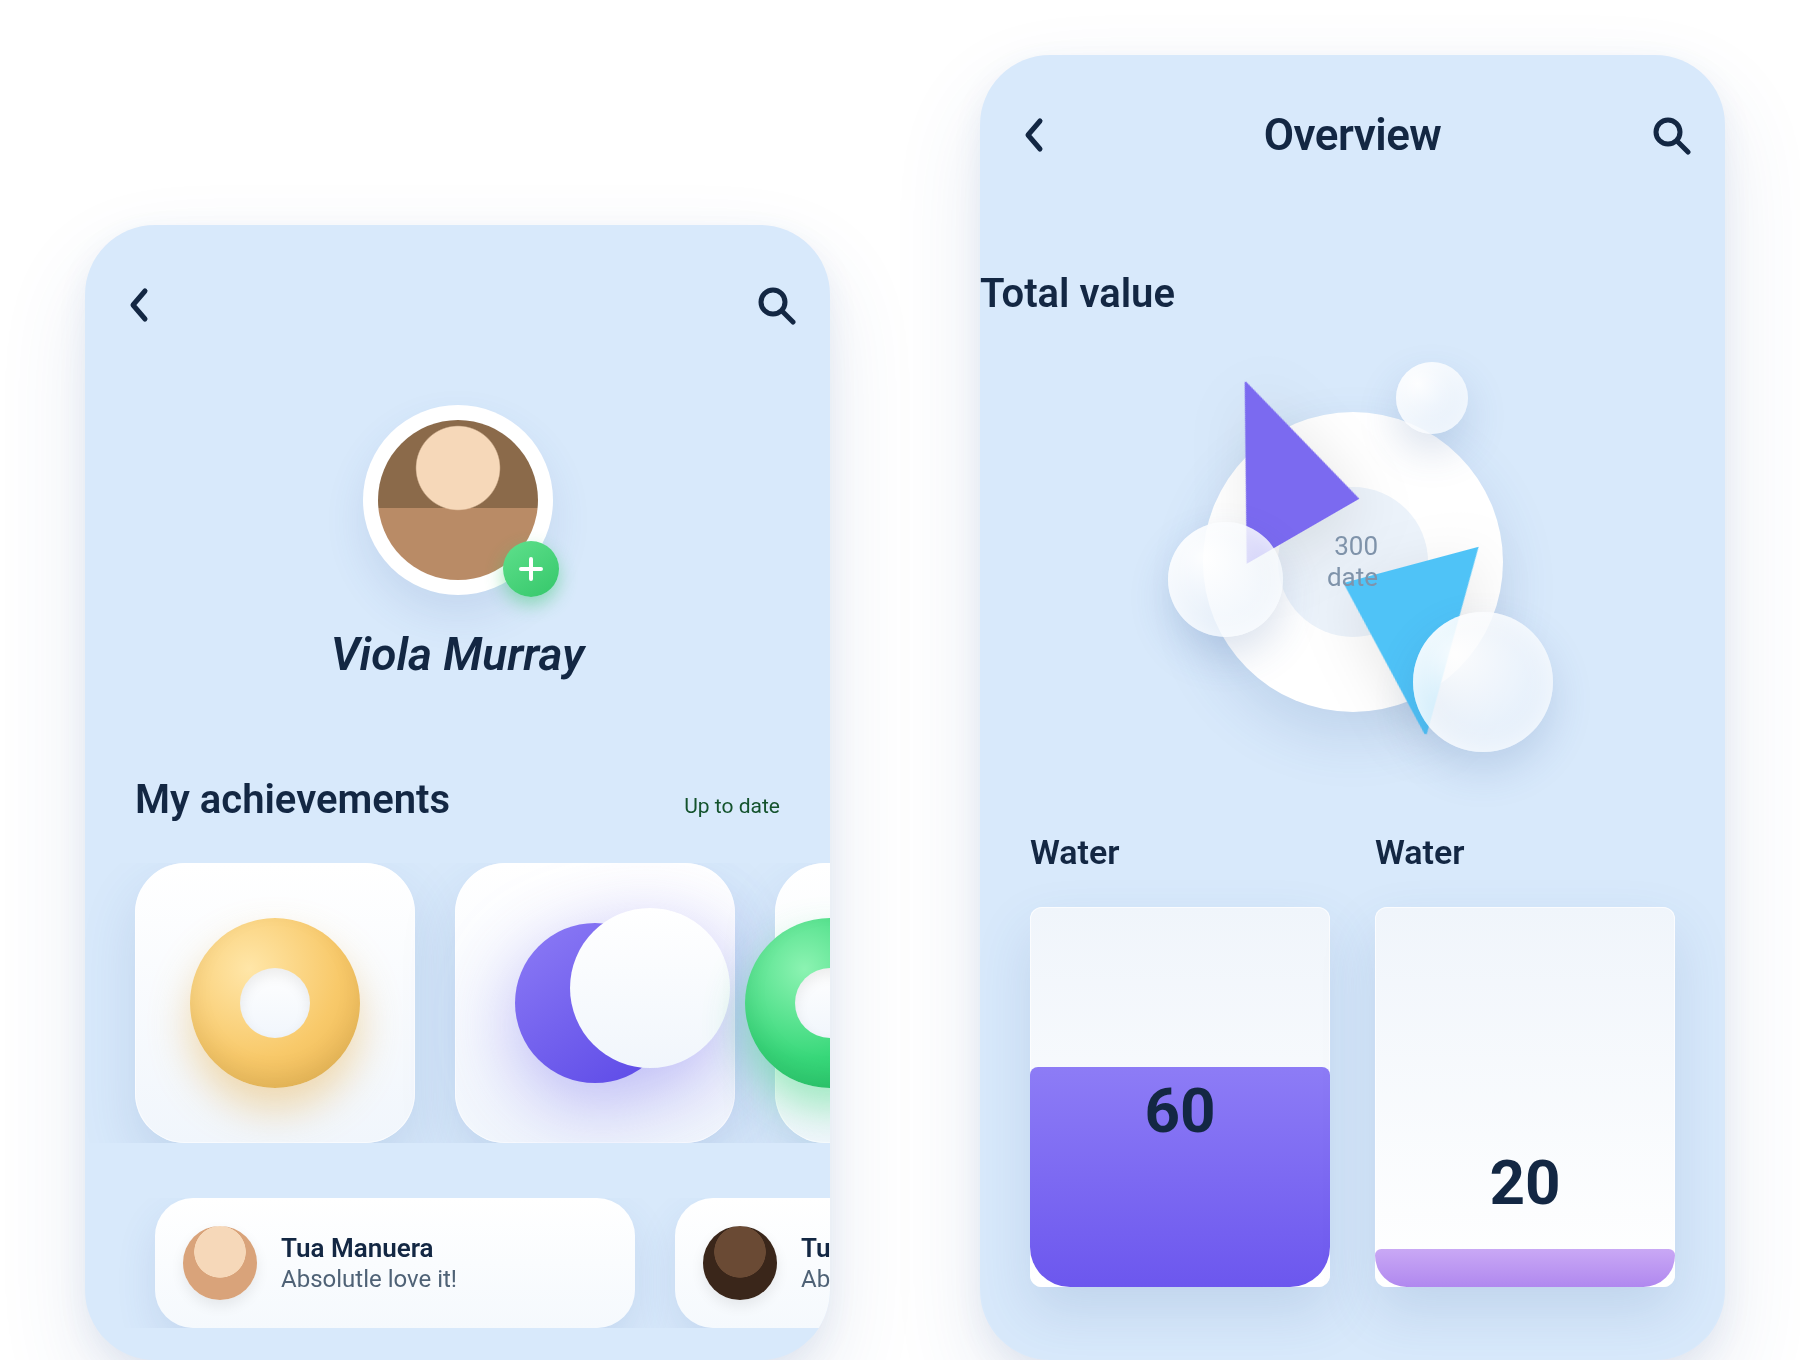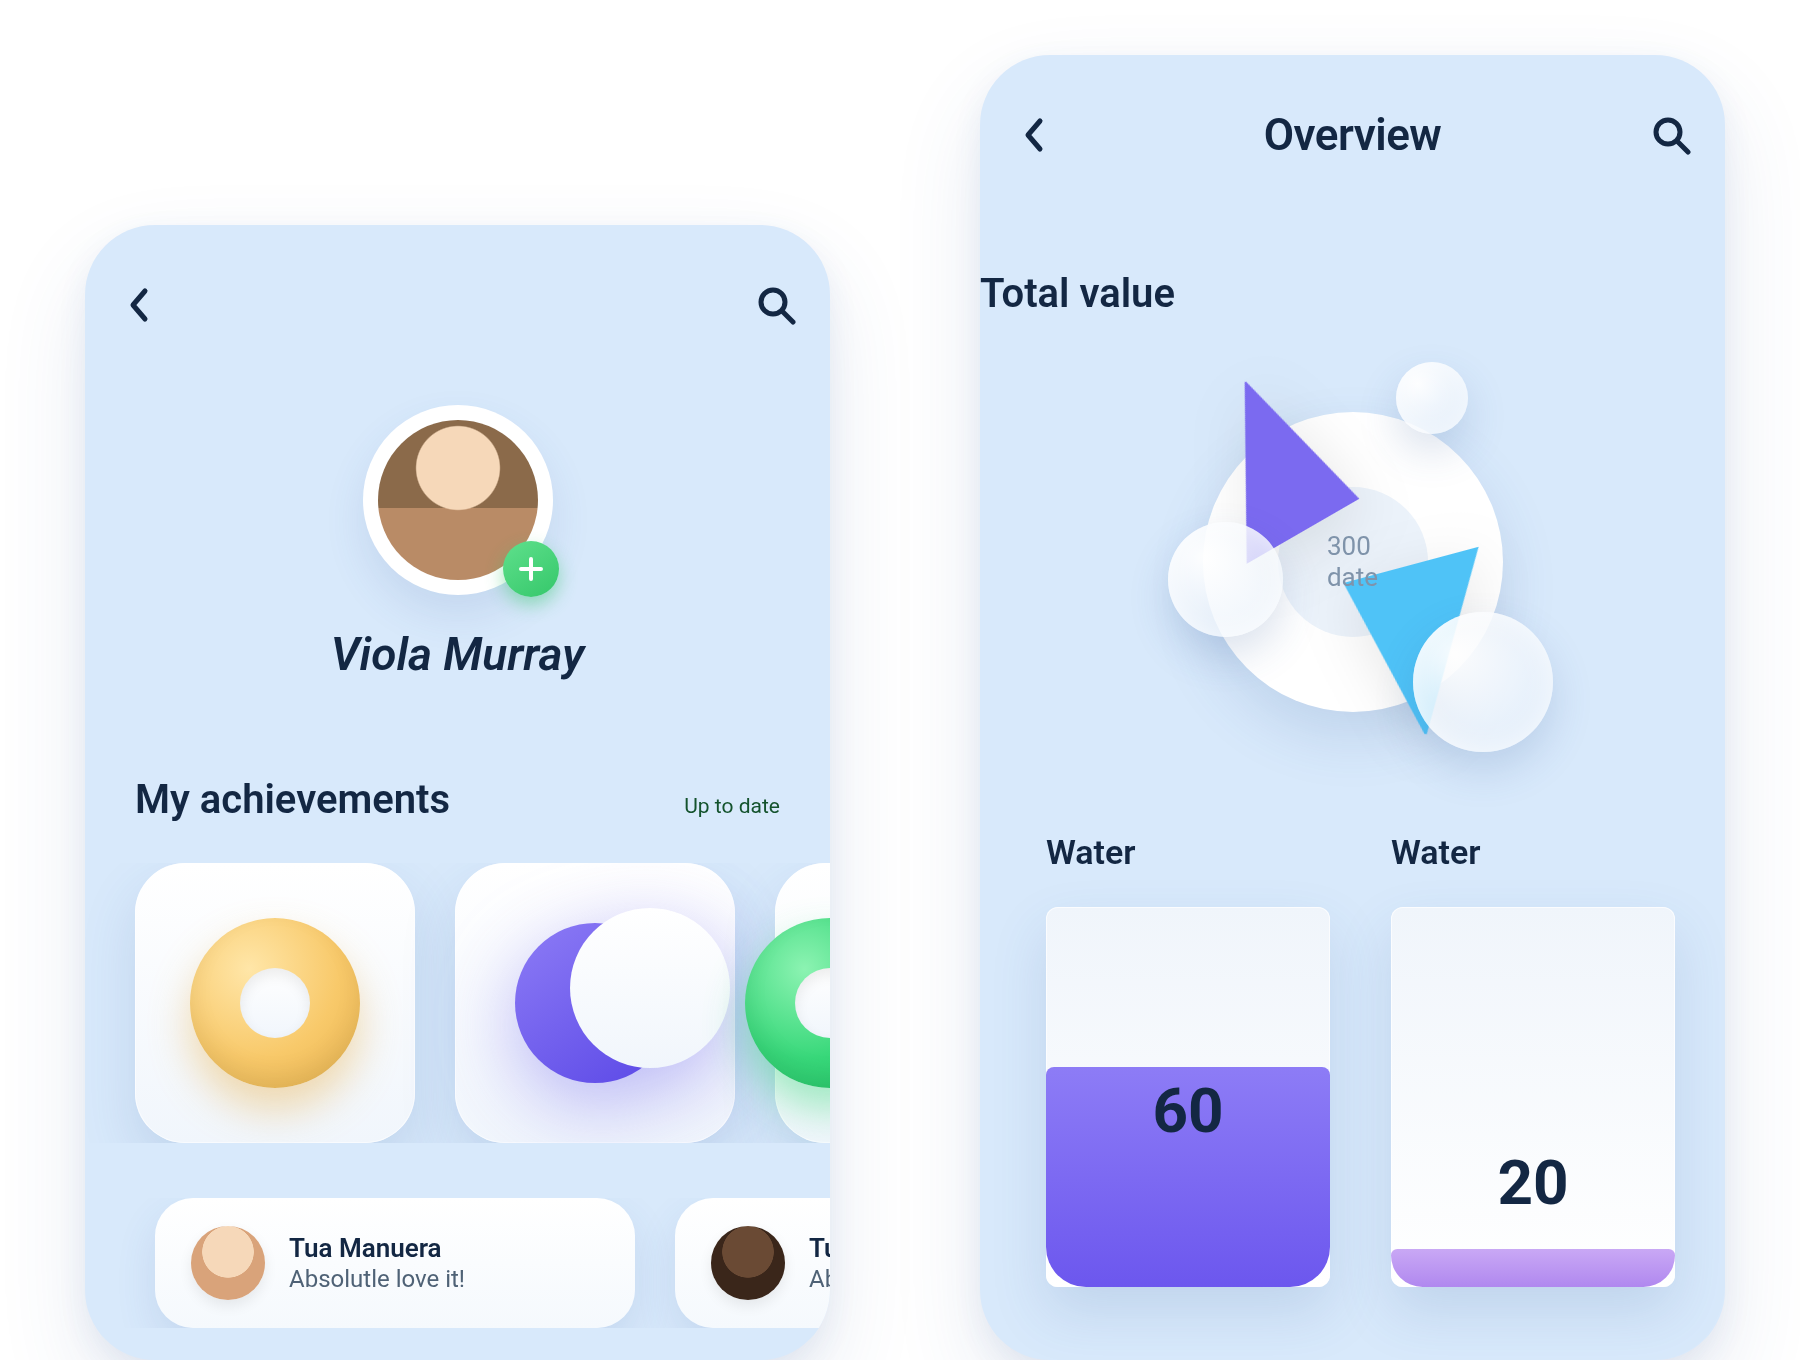--- a/index.html
+++ b/index.html
@@ -221,7 +221,7 @@
   }
   .ov-center{
     position:absolute; left:50%; top:50%; transform:translate(-50%,-50%);
-    z-index:3; text-align:left; color:#7f93aa; font-size:26px; line-height:1.2;
+    z-index:3; text-align:right; color:#7f93aa; font-size:26px; line-height:1.2;
   }
   .wedge{
     position:absolute; width:0;height:0; z-index:1;

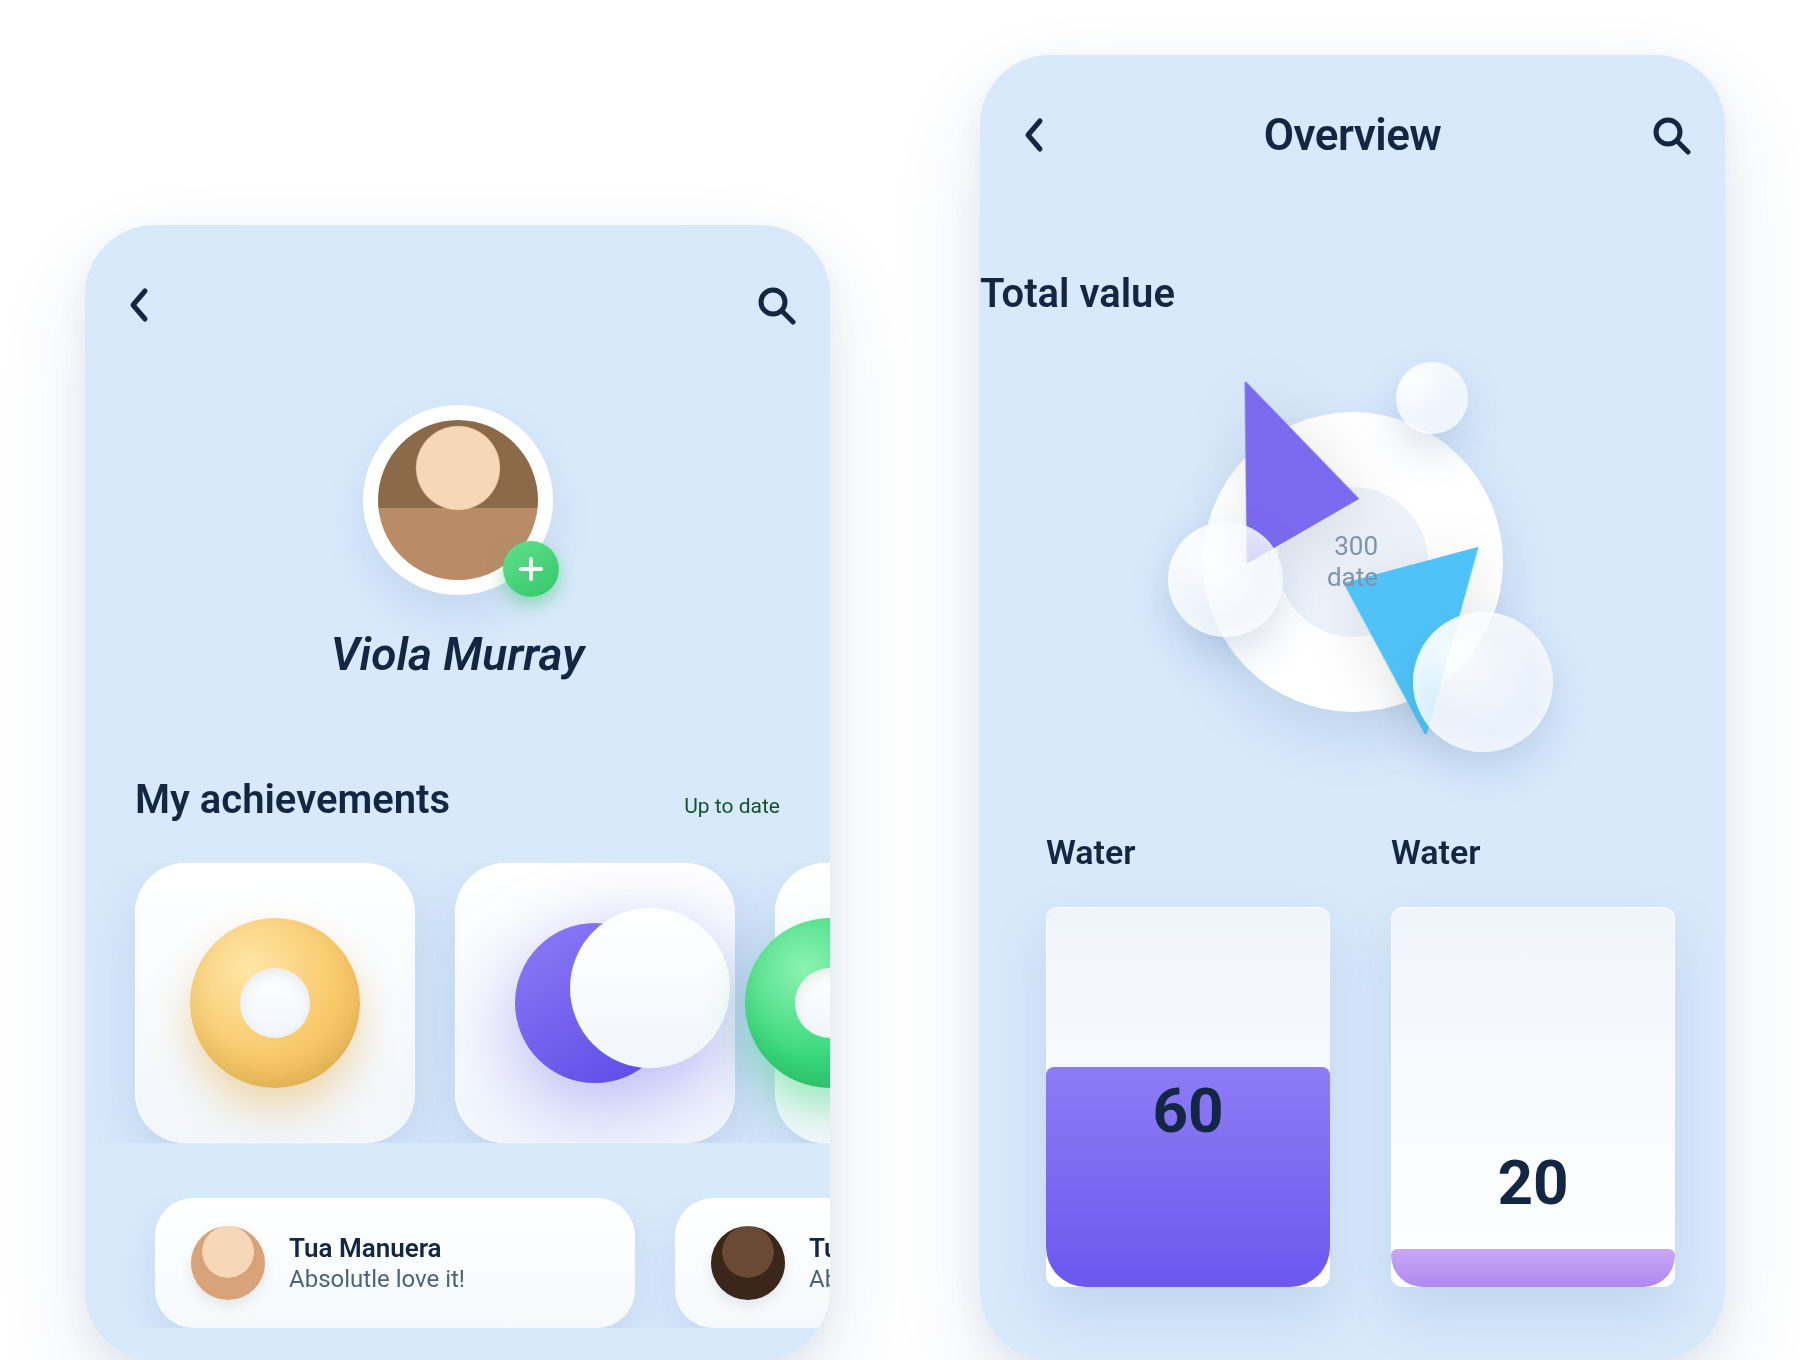--- a/index.html
+++ b/index.html
@@ -257,7 +257,7 @@
   .stats-row{
     display:flex; gap:45px; padding:0 50px; margin-top: 60px;
   }
-  .stat-col{ flex:1;margin-left:16px; }
+  .stat-col{ flex:1; }
   .stat-label{ font-size:34px; font-weight:600; margin-bottom:35px; }
   .stat-tile{
     height: 380px;

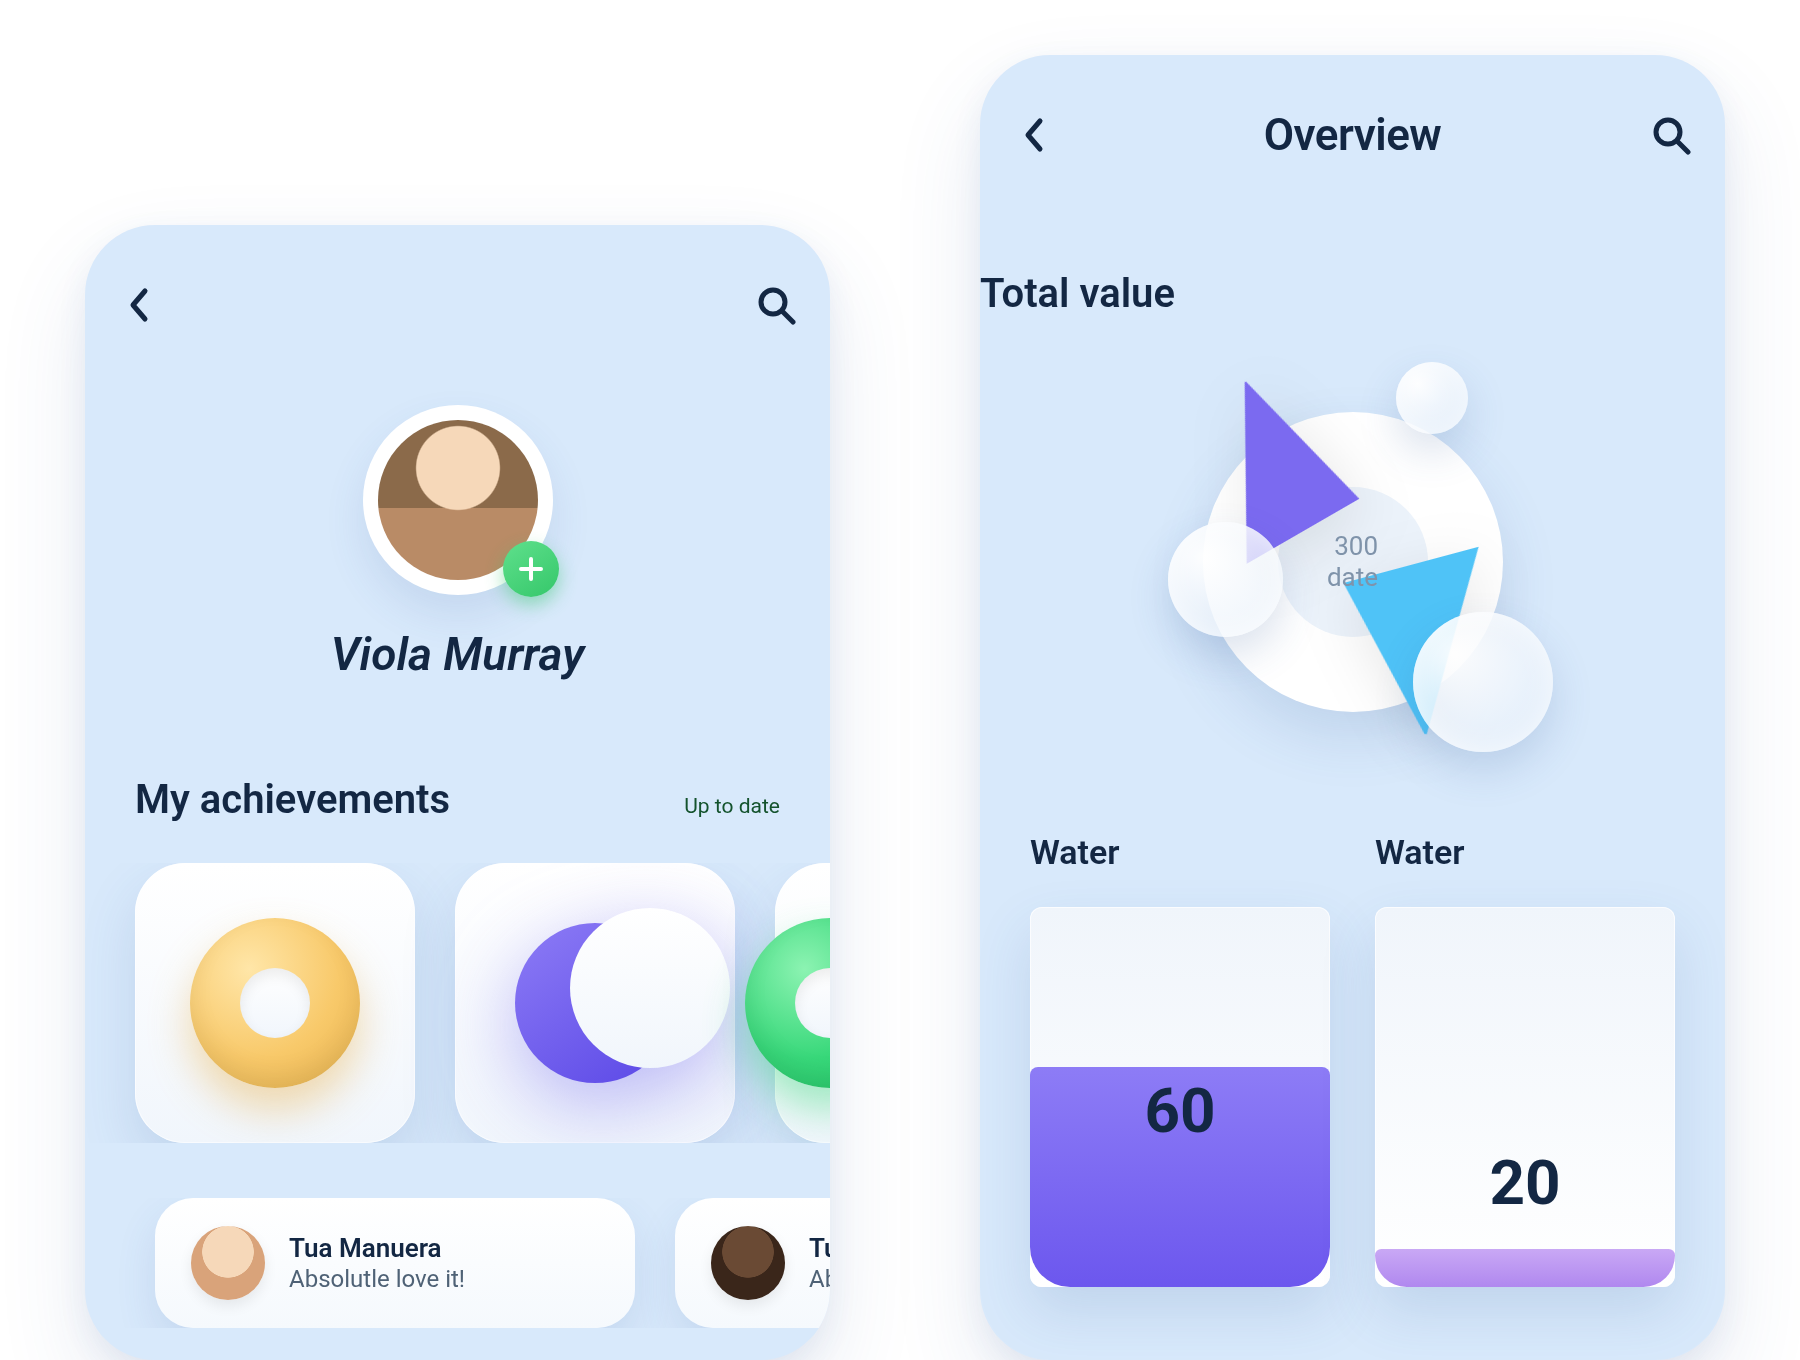--- a/index.html
+++ b/index.html
@@ -182,7 +182,7 @@
     border-radius:38px;
     box-shadow:0 18px 40px rgba(54,92,155,0.12);
     display:flex; align-items:center; gap:24px;
-    padding:0 36px;
+    padding:0 28px;
   }
   .chip-avatar{
     width:74px;height:74px;border-radius:50%;

